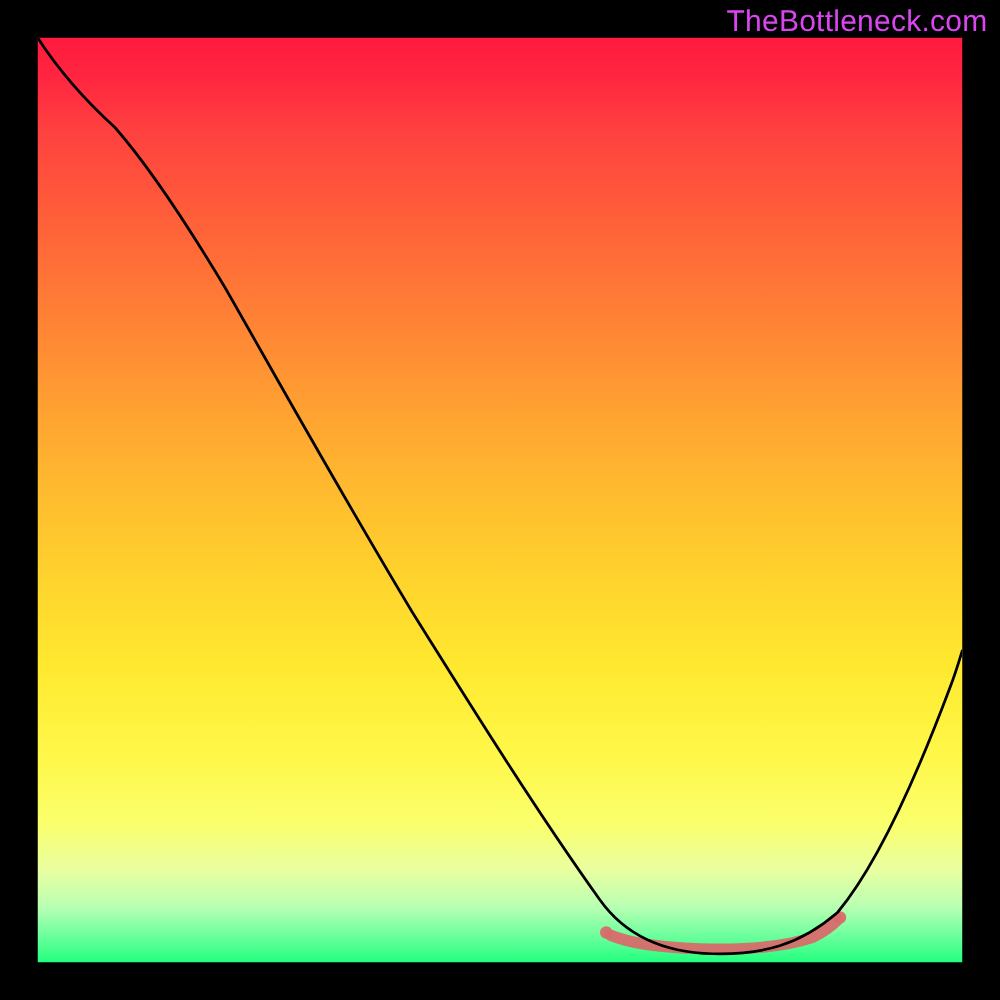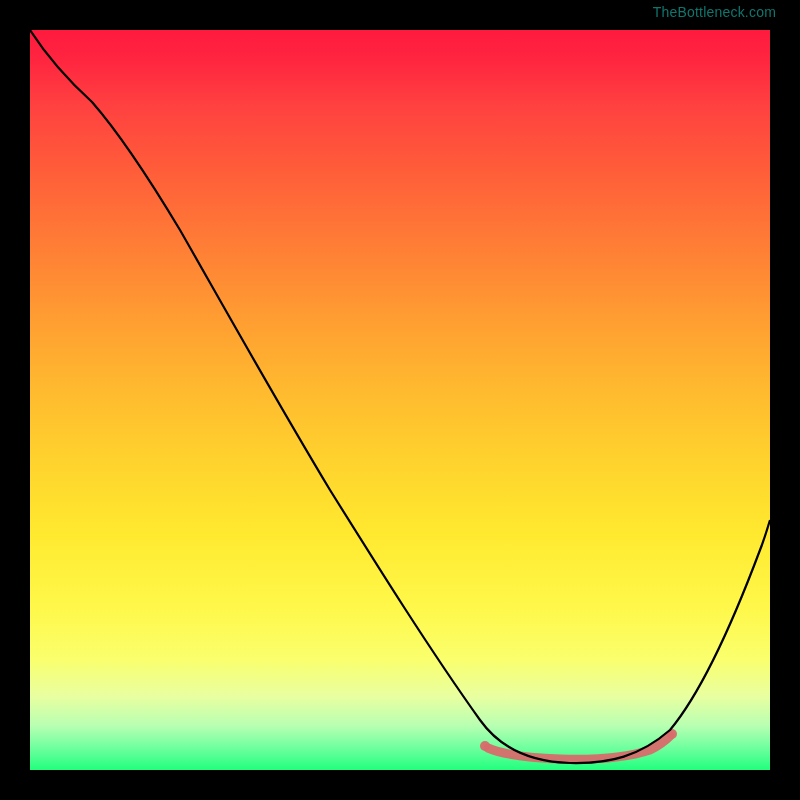--- a/index.html
+++ b/index.html
@@ -20,9 +20,9 @@
   .watermark {
     position: absolute;
     top: 4px;
-    right: 24px;
-    color: #0f766e;
-    font-size: 14px;
+    right: 10px;
+    color: #d946ef;
+    font-size: 24px;
     font-weight: 500;
     letter-spacing: 0.2px;
     z-index: 20;

